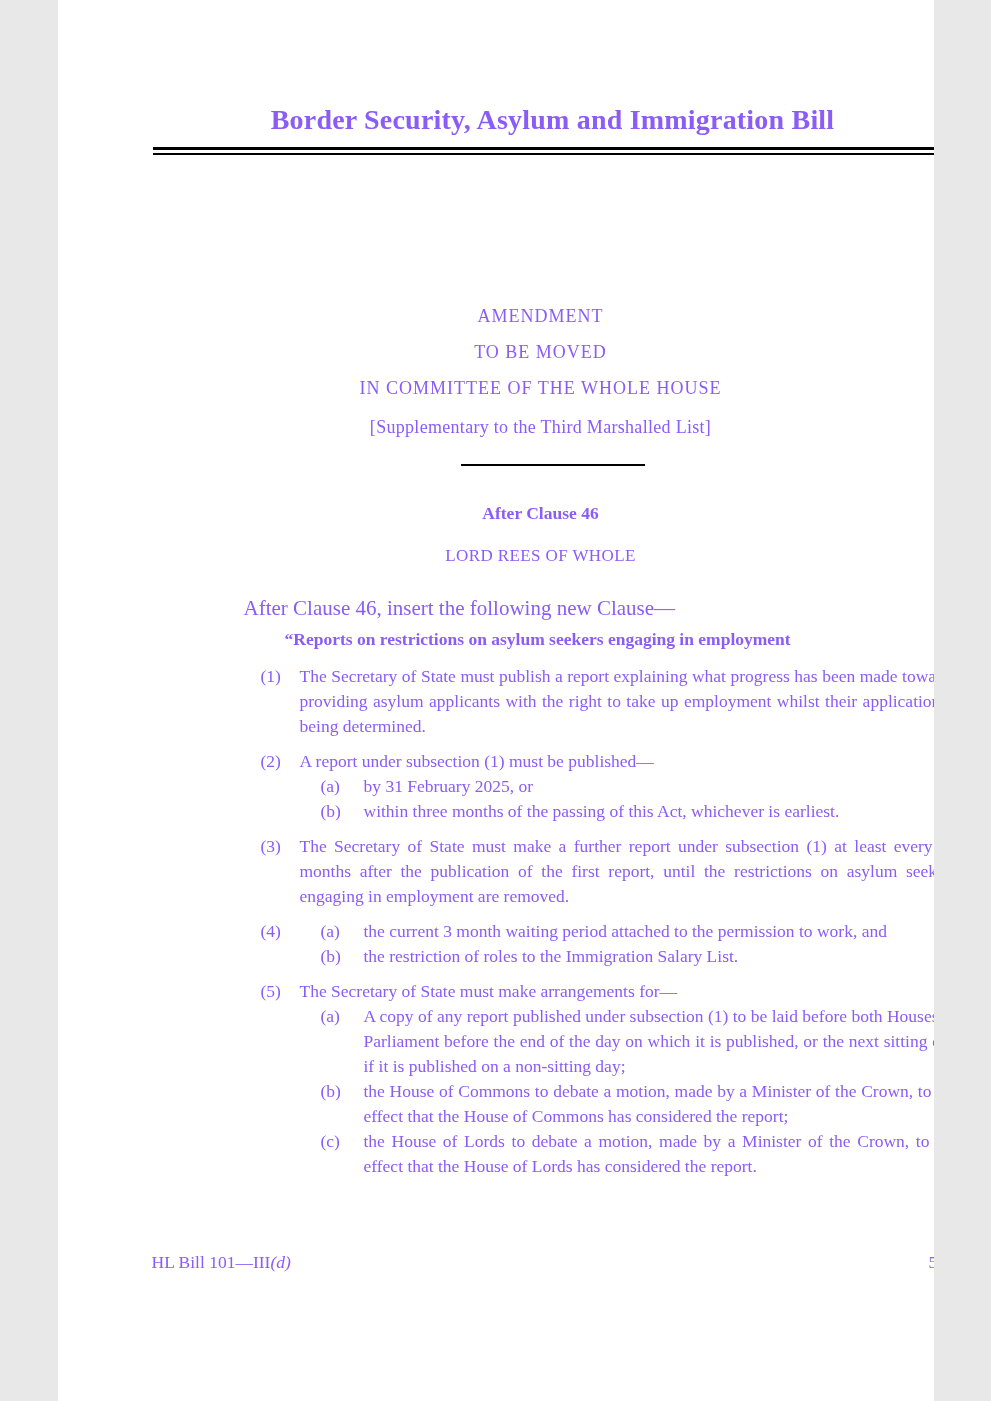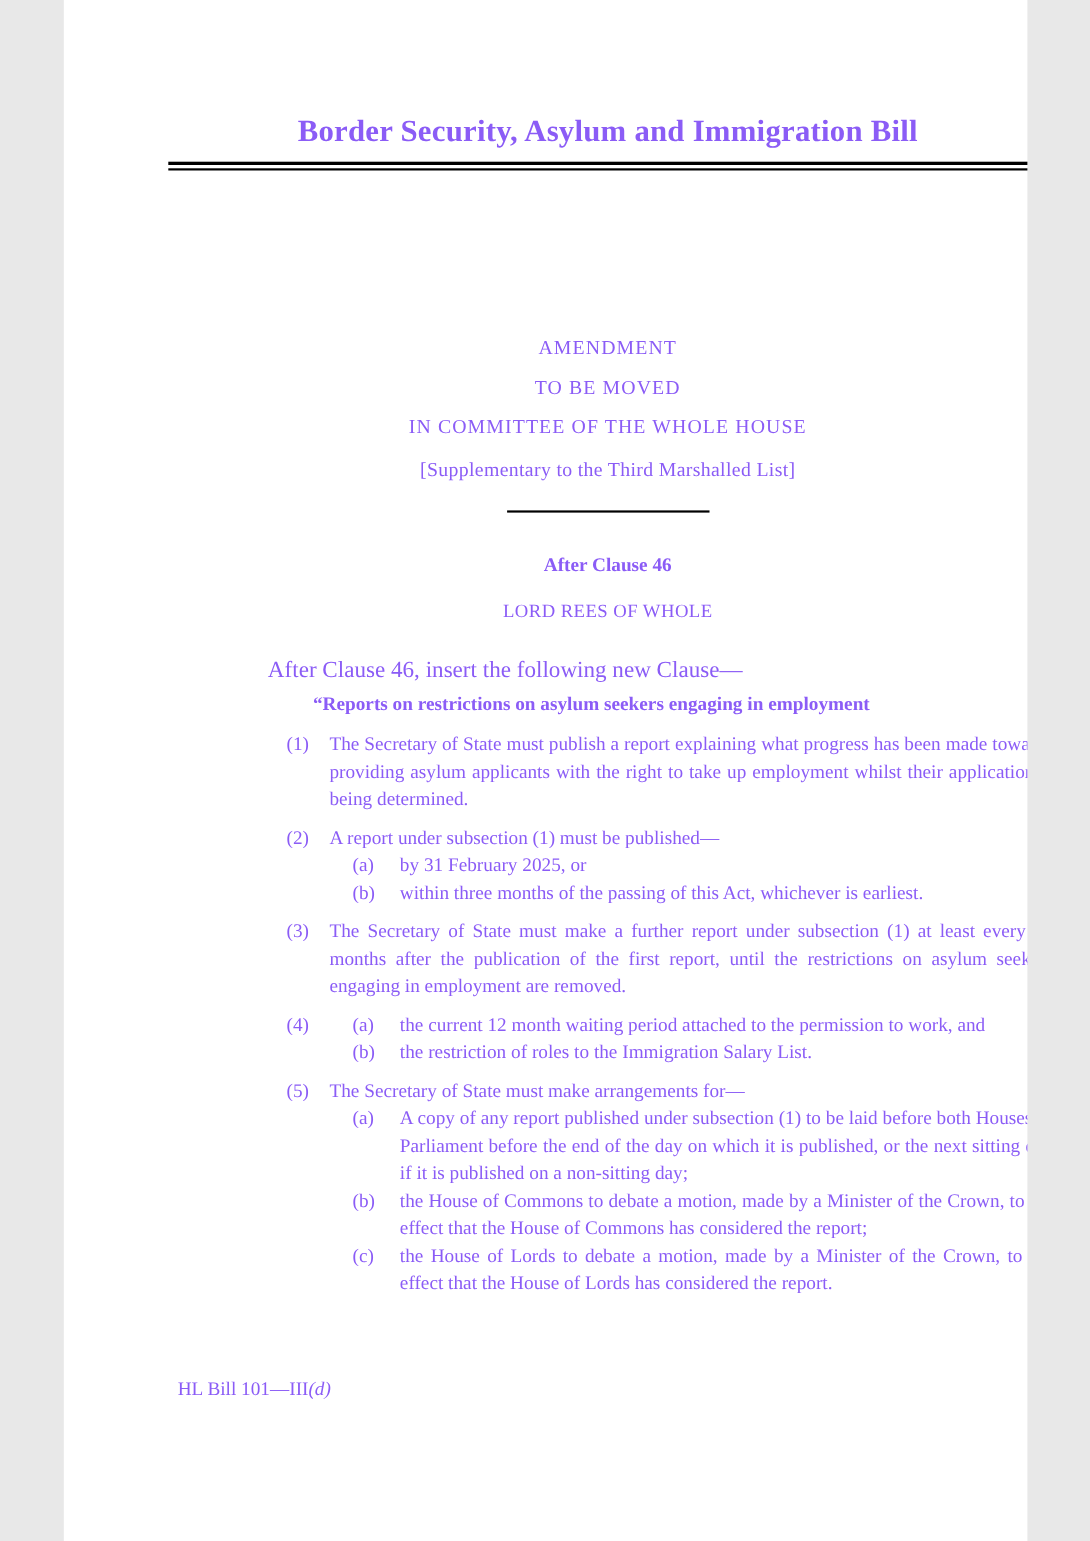--- a/index.html
+++ b/index.html
@@ -32,7 +32,7 @@
 
   .center-line {
     position: absolute;
-    left: 95px; width: 800px;
+    left: 83px; width: 800px;
     text-align: center;
     white-space: nowrap;
   }

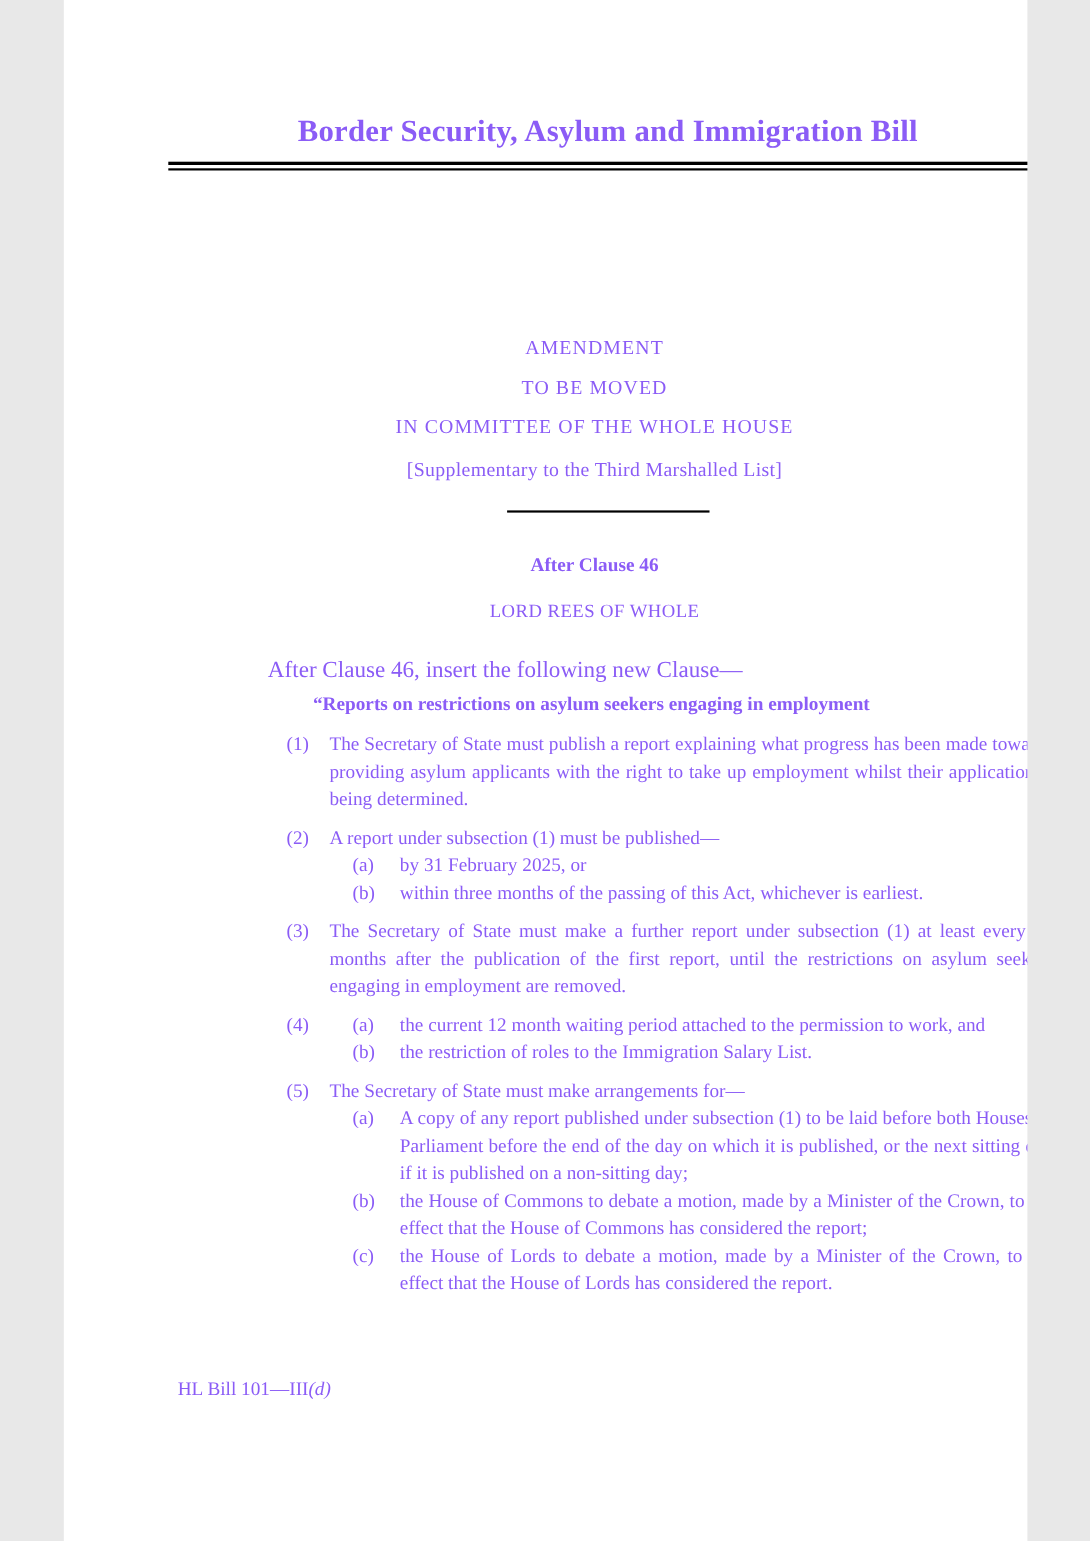--- a/index.html
+++ b/index.html
@@ -133,7 +133,7 @@
       <span class="clause-num">(4)</span>
       <div class="sub">
         <span class="sub-num">(a)</span>
-        <div class="sub-text">the current 12 month waiting period attached to the permission to work, and</div>
+        <div class="sub-text">the current 3 month waiting period attached to the permission to work, and</div>
       </div>
       <div class="sub">
         <span class="sub-num">(b)</span>

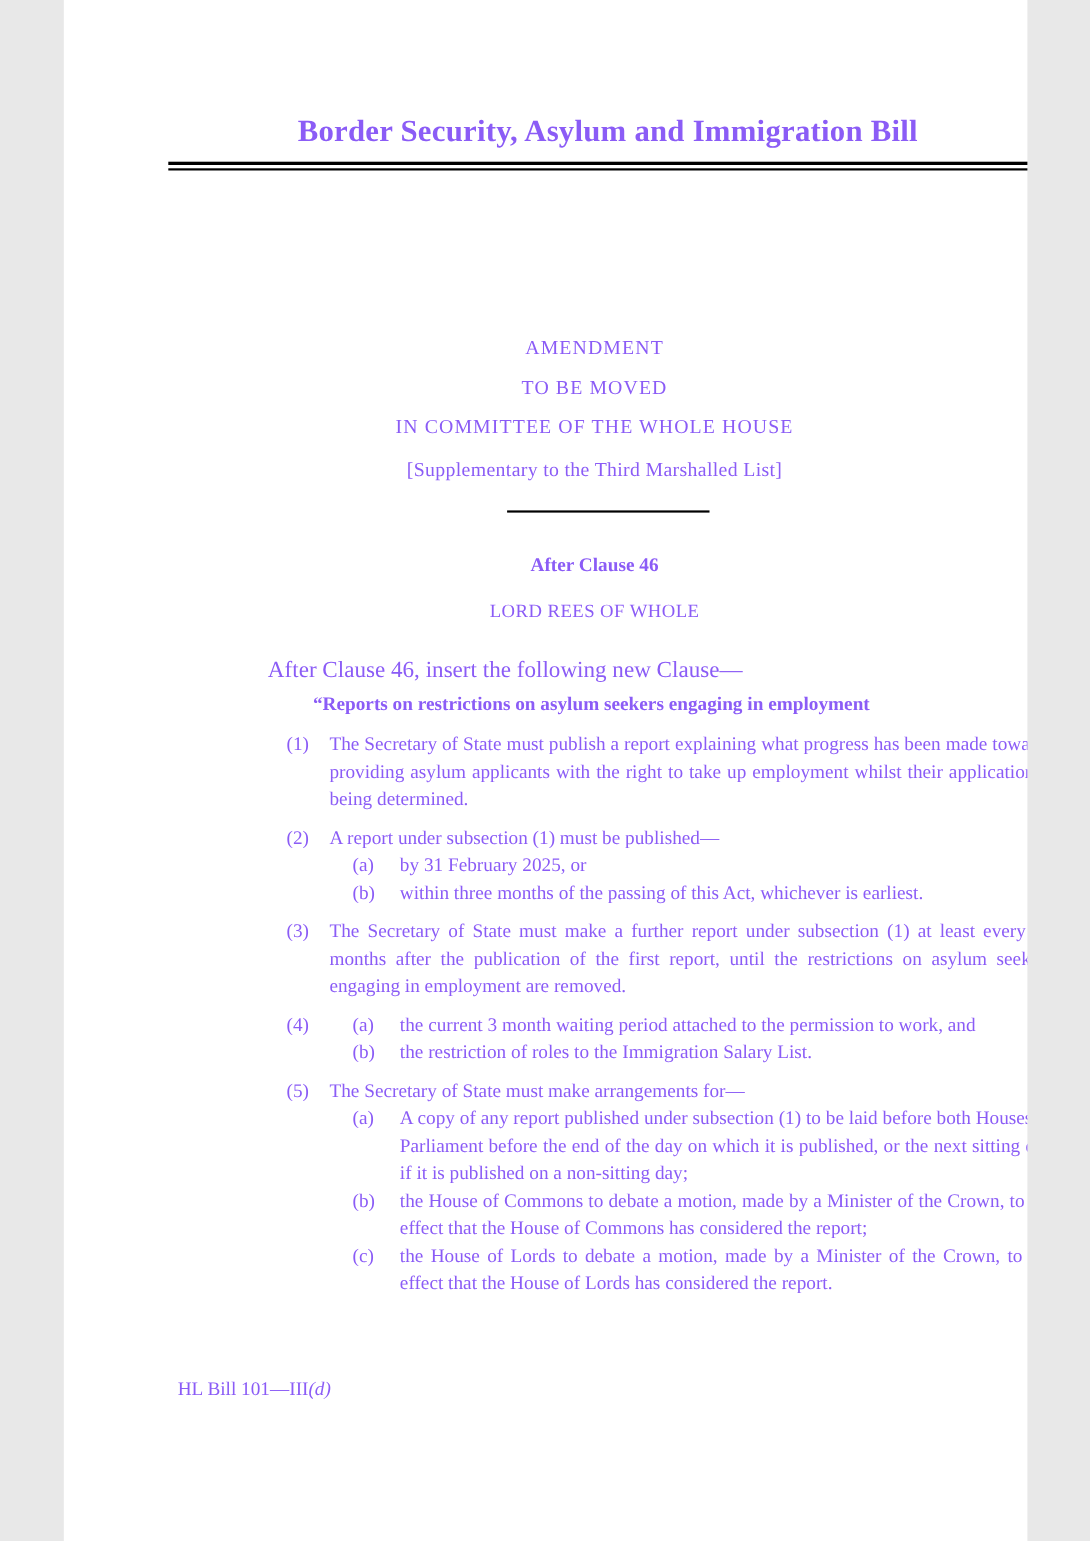--- a/index.html
+++ b/index.html
@@ -77,7 +77,7 @@
 
   .footer {
     position: absolute;
-    top: 1252px; left: 104px; width: 808px;
+    top: 1252px; left: 94px; width: 808px;
     display: flex;
     justify-content: space-between;
     font-size: 17.5px;

